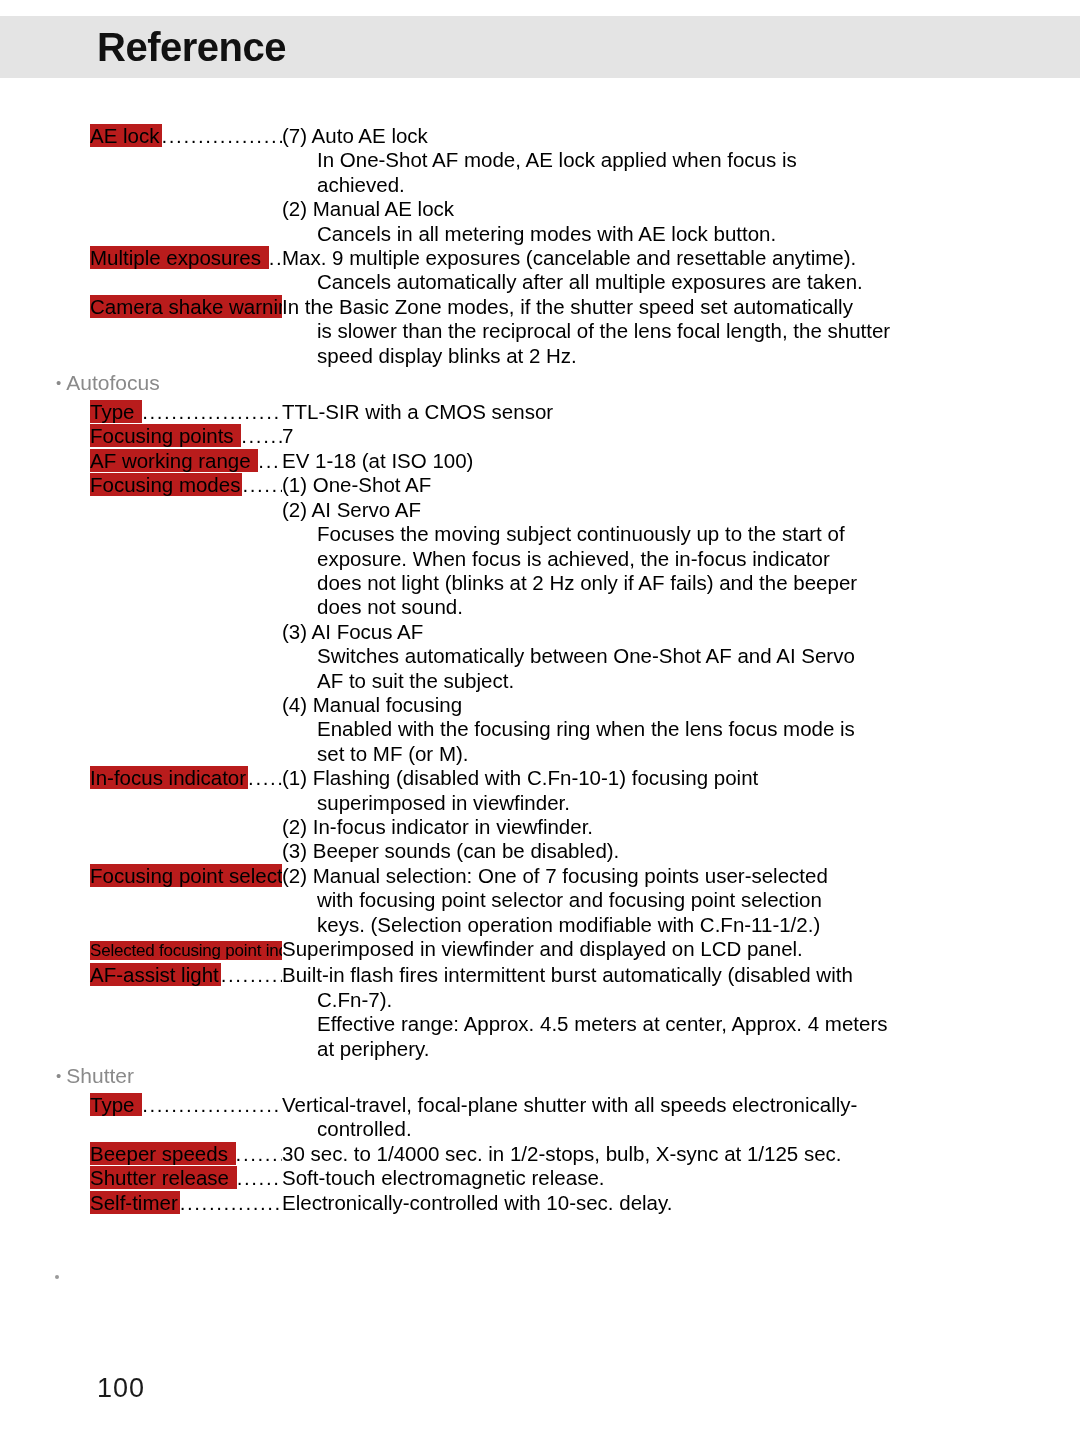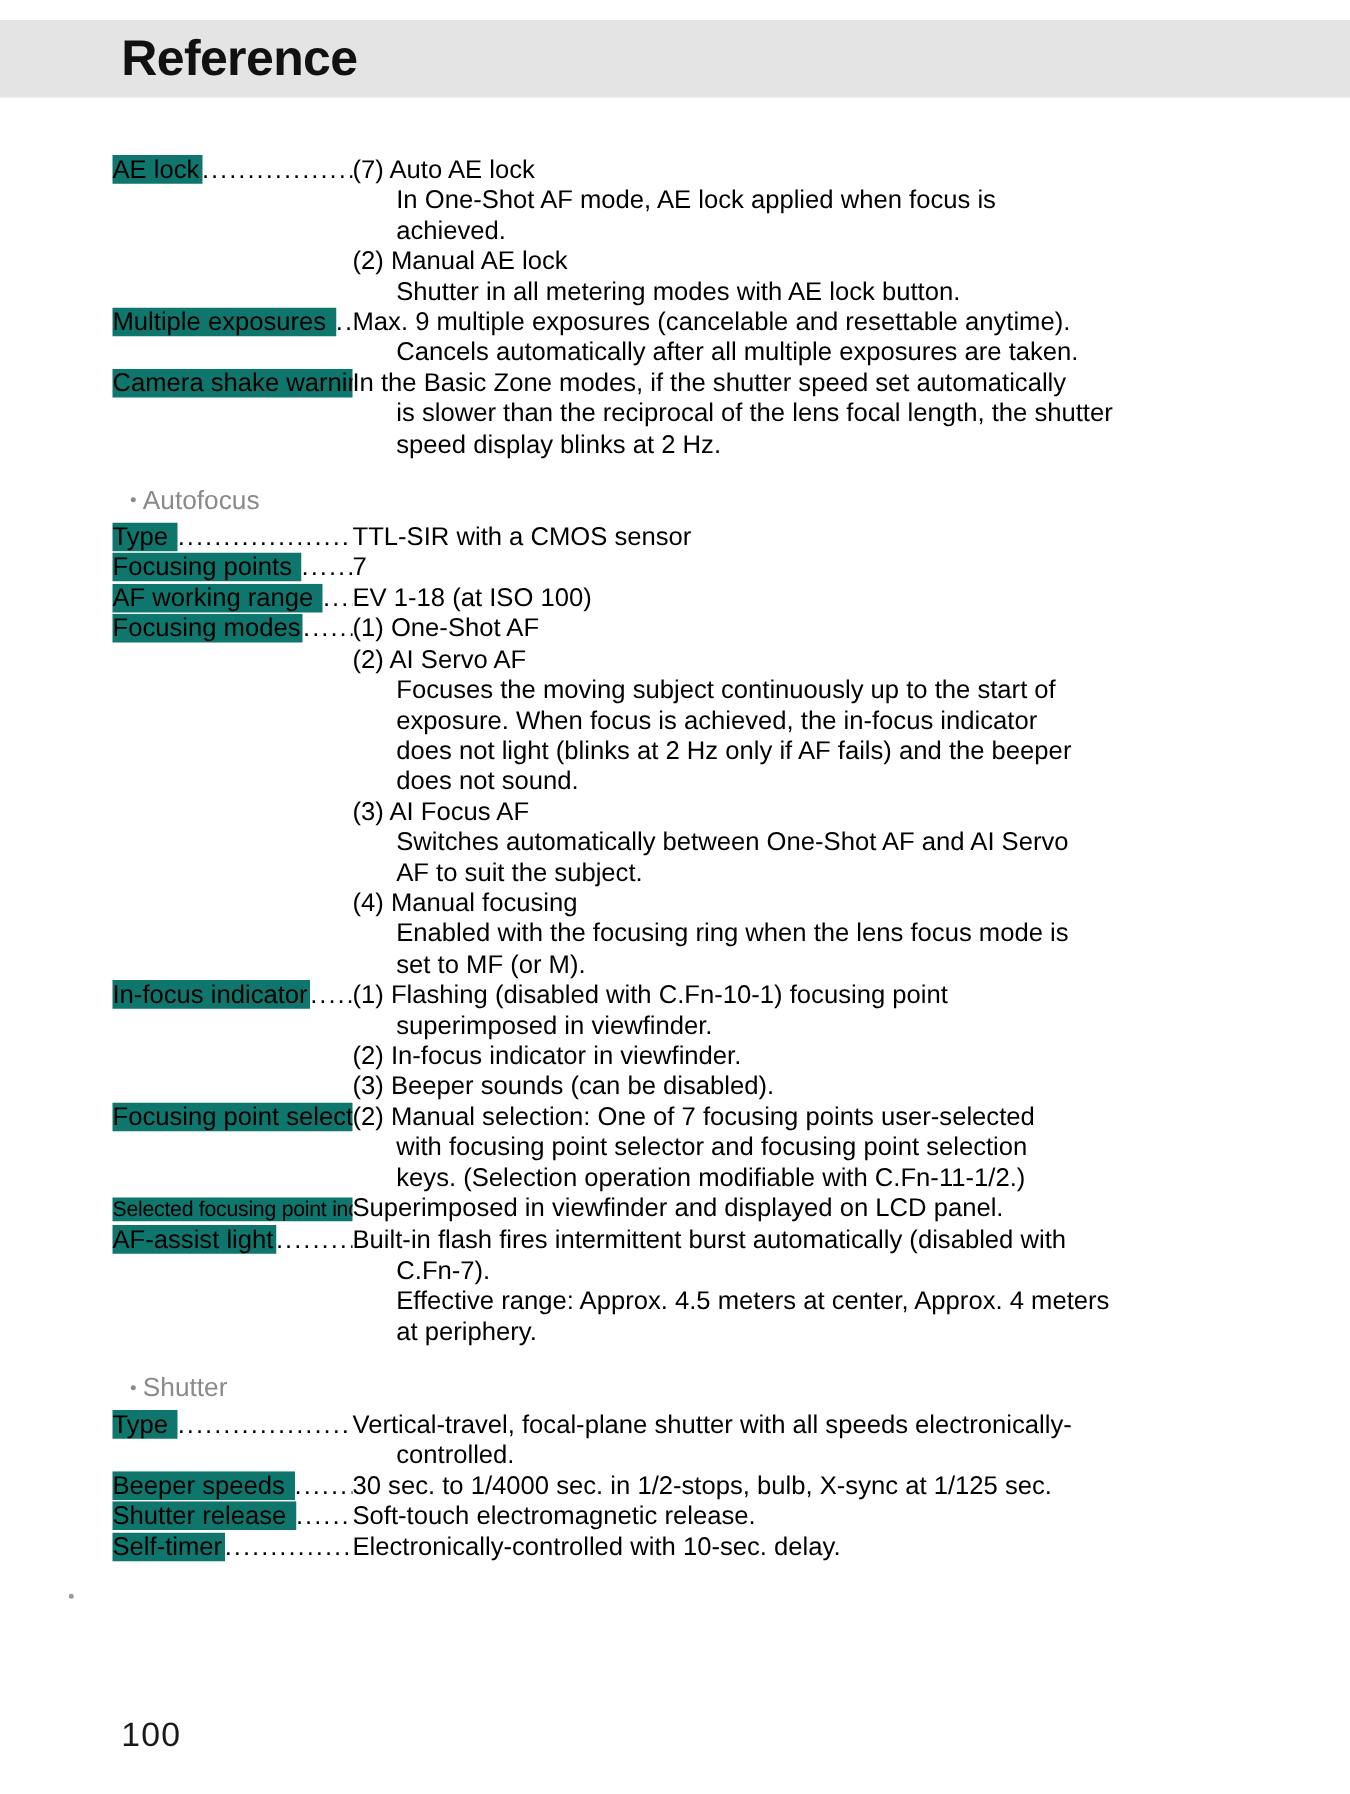--- a/index.html
+++ b/index.html
@@ -65,7 +65,7 @@
   .label-cell .label-text {
     position: relative;
     z-index: 2;
-    background: #0f766e;
+    background: #b91c1c;
     padding-right: 2px;
   }
   .label-cell .leader {

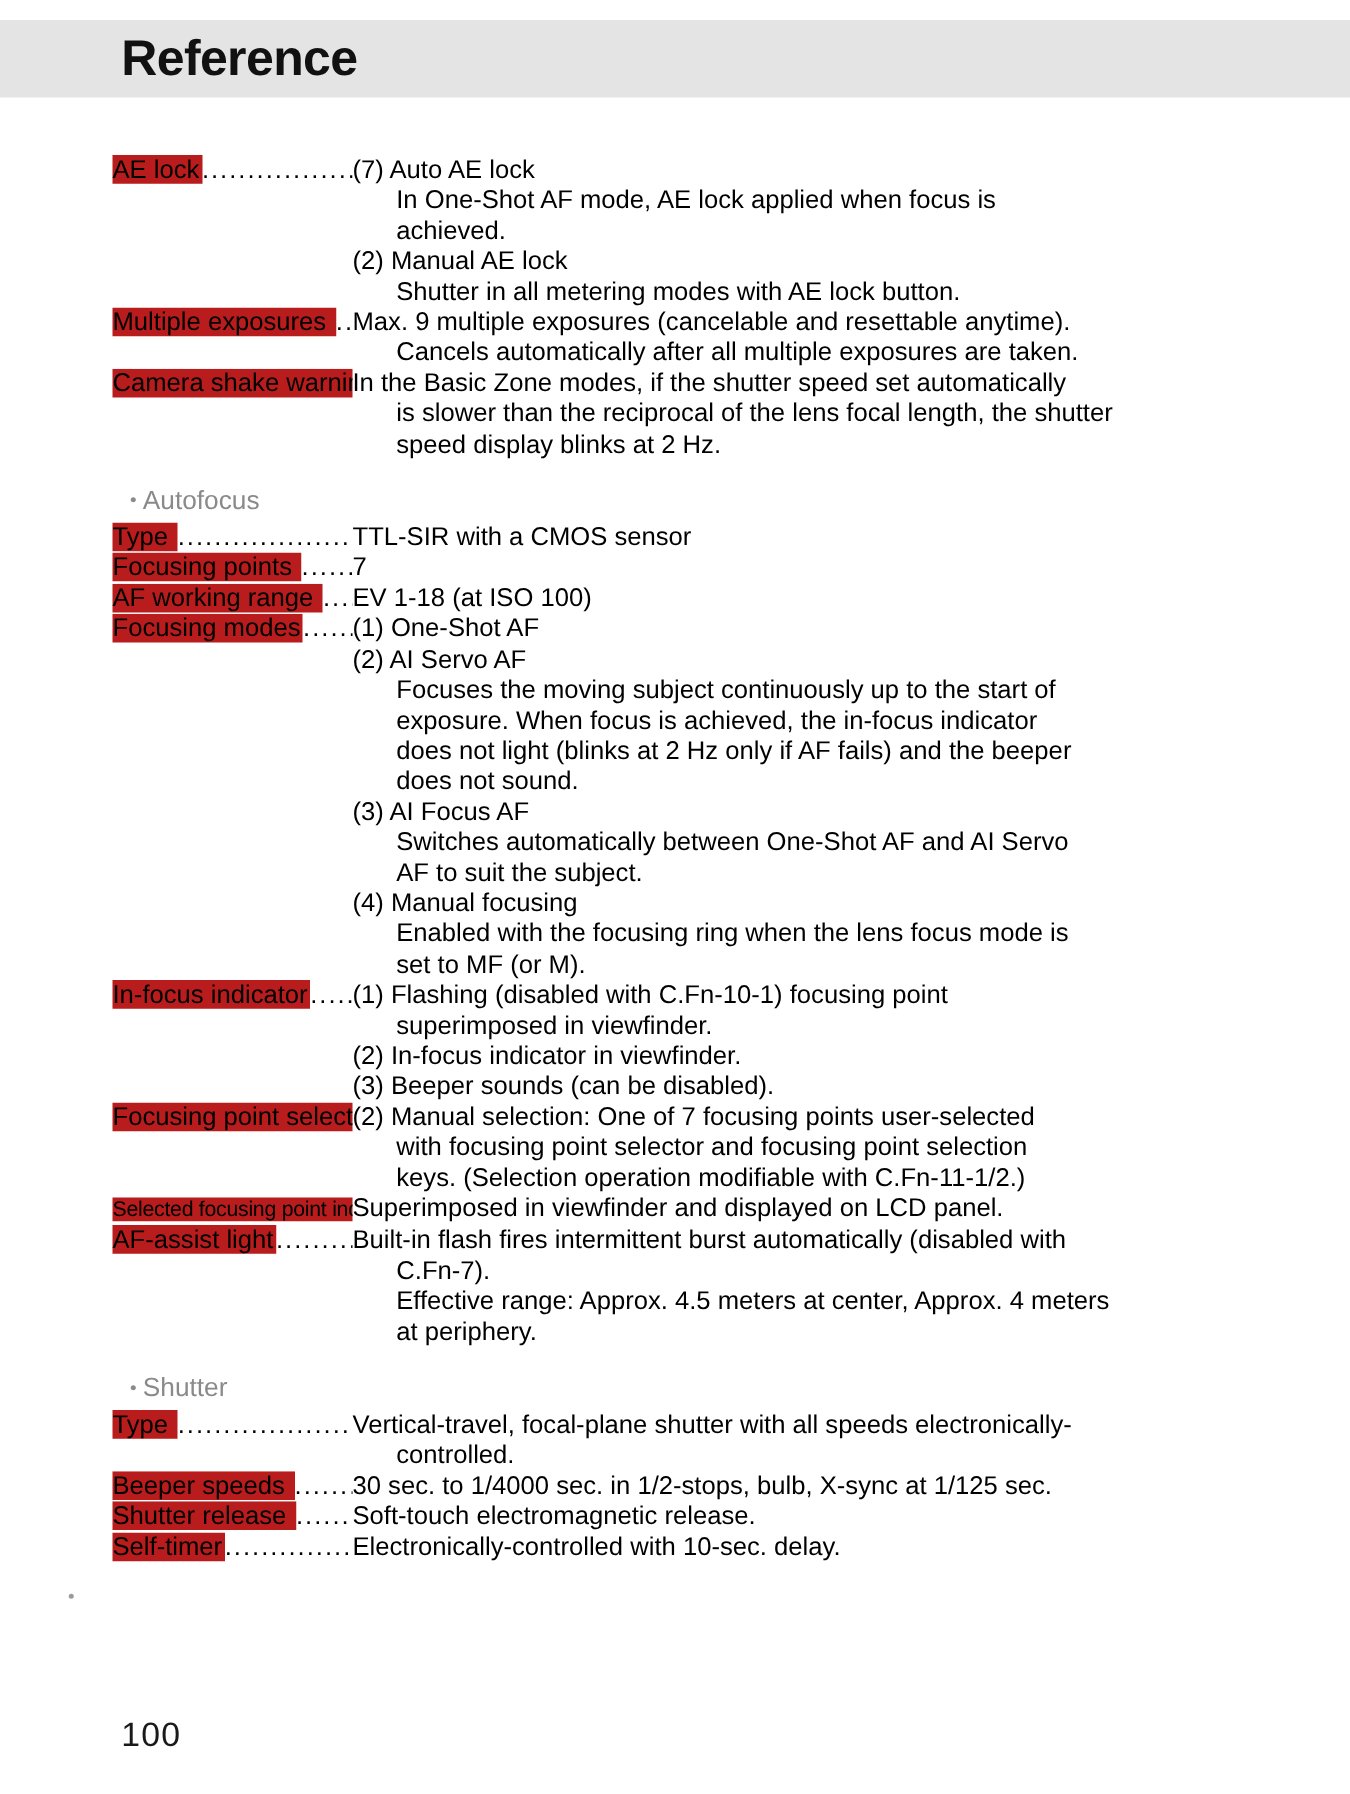--- a/index.html
+++ b/index.html
@@ -142,7 +142,7 @@
         <div class="desc-line ind1">In One-Shot AF mode, AE lock applied when focus is</div>
         <div class="desc-line ind1">achieved.</div>
         <div class="desc-line">(2) Manual AE lock</div>
-        <div class="desc-line ind1">Shutter in all metering modes with AE lock button.</div>
+        <div class="desc-line ind1">Cancels in all metering modes with AE lock button.</div>
       </div>
     </div>
     <div class="spec-row">

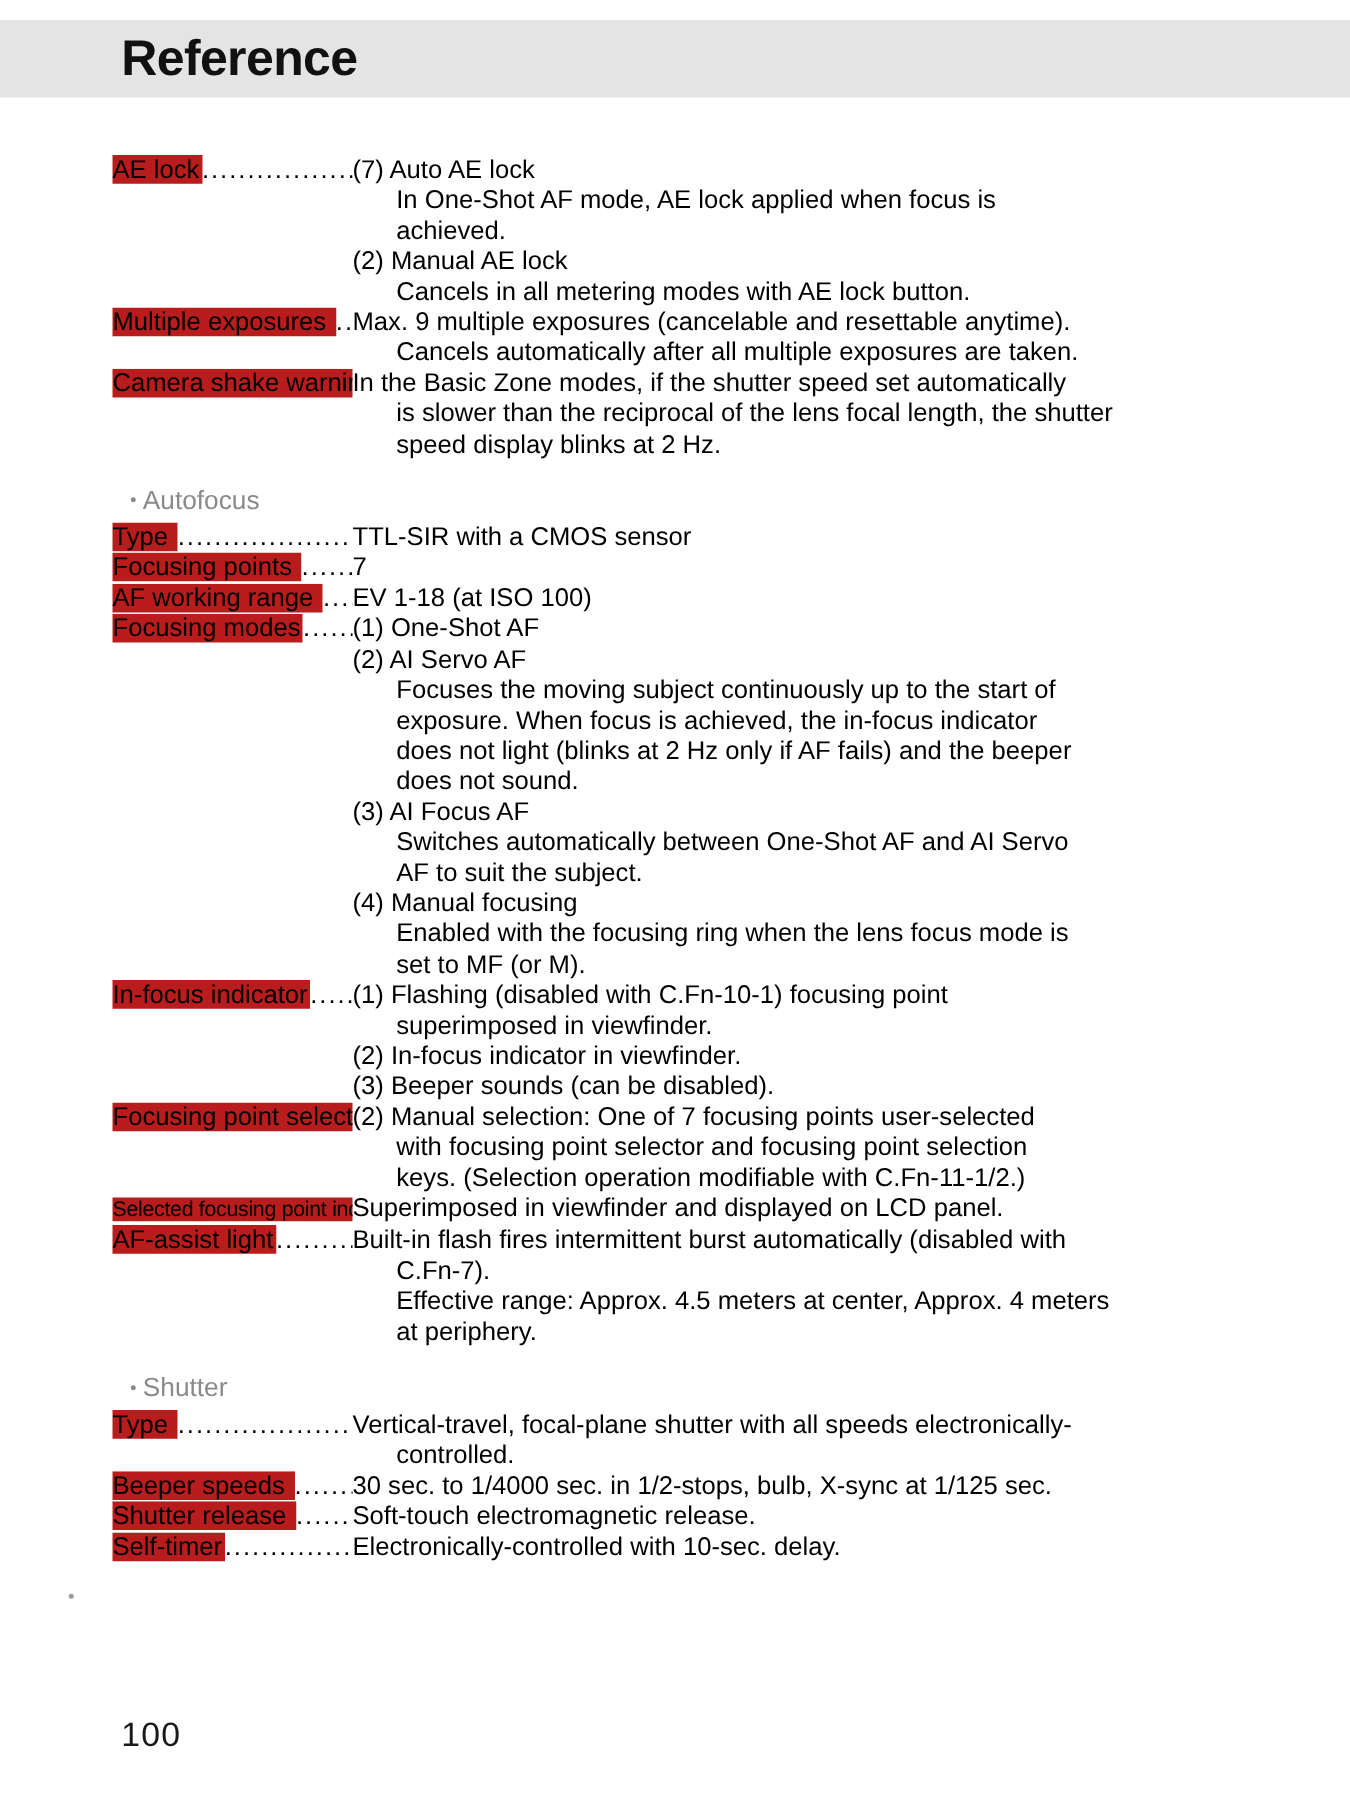--- a/index.html
+++ b/index.html
@@ -91,11 +91,11 @@
   
   .section-head {
     position: relative;
-    padding-left: 104px;
+    padding-left: 56px;
     color: #8a8a8a;
     font-size: 21px;
     line-height: 30px;
-    margin-top: 18px;
+    margin-top: 0;
     margin-bottom: 2px;
     white-space: nowrap;
   }

